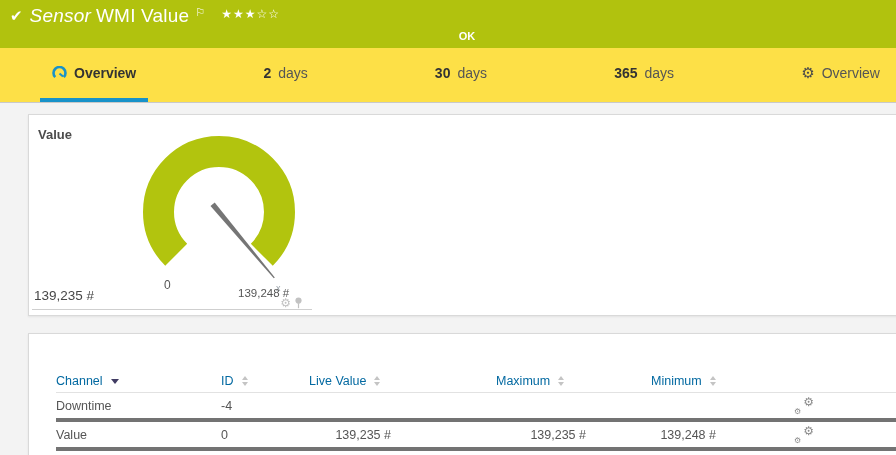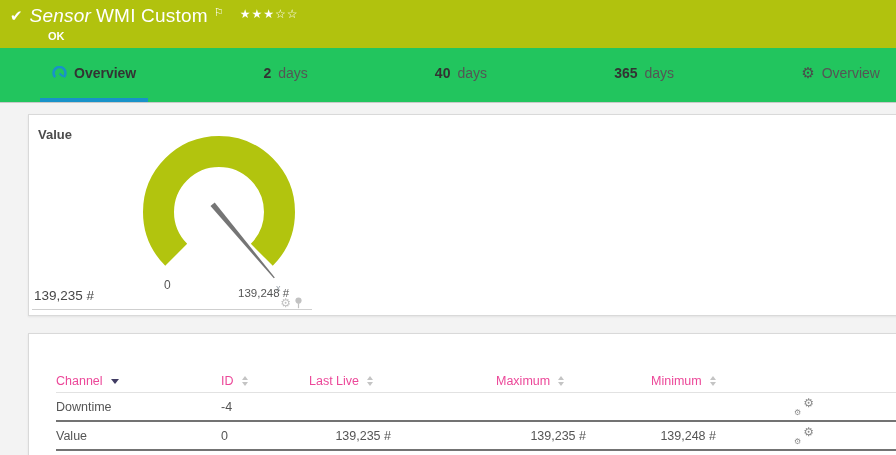--- a/index.html
+++ b/index.html
@@ -77,7 +77,7 @@
 <div class="hdr">
   <div class="hdr-line1">
     <span class="hdr-check">✔</span>
-    <span class="hdr-title"><i>Sensor</i><span>WMI Custom</span></span>
+    <span class="hdr-title"><i>Sensor</i><span>WMI Value</span></span>
     <span class="hdr-flag">⚐</span>
     <span class="hdr-stars">★★★☆☆</span>
   </div>

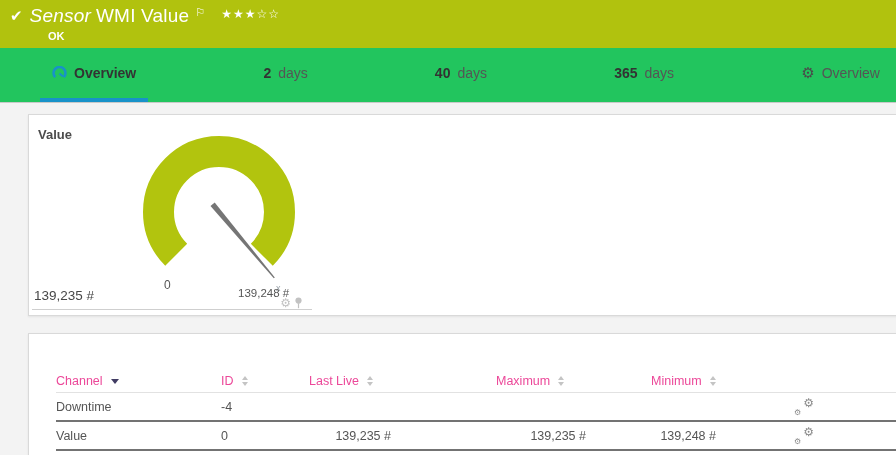--- a/index.html
+++ b/index.html
@@ -14,7 +14,7 @@
   .hdr-title i { margin-right:5px; }
   .hdr-flag { font-size:11px; margin-left:6px; align-self:flex-start; margin-top:1px; cursor:pointer; }
   .hdr-stars { font-size:12px; margin-left:16px; letter-spacing:1px; align-self:flex-start; margin-top:2px; cursor:pointer; }
-  .hdr-status { font-size:11px; font-weight:bold; margin:3px 0 0 38px; }
+  .hdr-status { font-size:11px; font-weight:bold; margin:3px 0 0 38px;text-align:center; }
 
   
   .tabbar { background:#22c55e; border-bottom:1px solid #c9c9c9; height:55px;

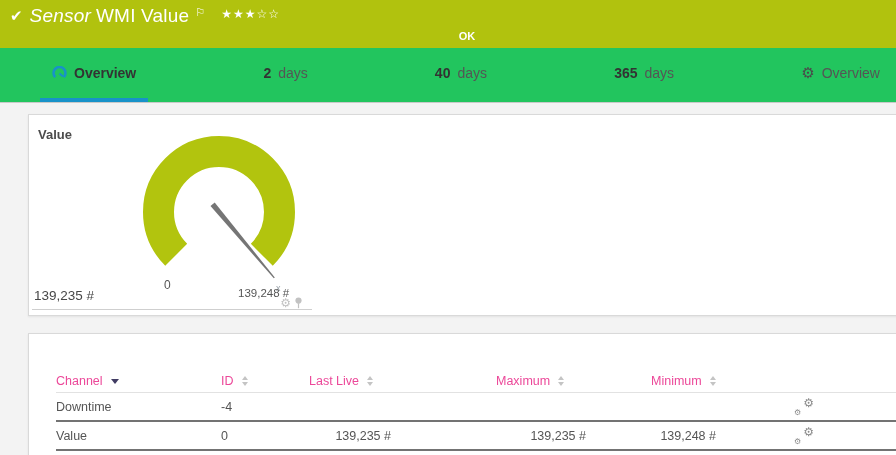--- a/index.html
+++ b/index.html
@@ -17,7 +17,7 @@
   .hdr-status { font-size:11px; font-weight:bold; margin:3px 0 0 38px;text-align:center; }
 
   
-  .tabbar { background:#22c55e; border-bottom:1px solid #c9c9c9; height:55px;
+  .tabbar { background:#fde047; border-bottom:1px solid #c9c9c9; height:55px;
             display:flex; justify-content:space-between; align-items:stretch;
             padding:0 4px 0 40px; }
   .tab { display:flex; align-items:center; gap:7px; padding:0 12px;

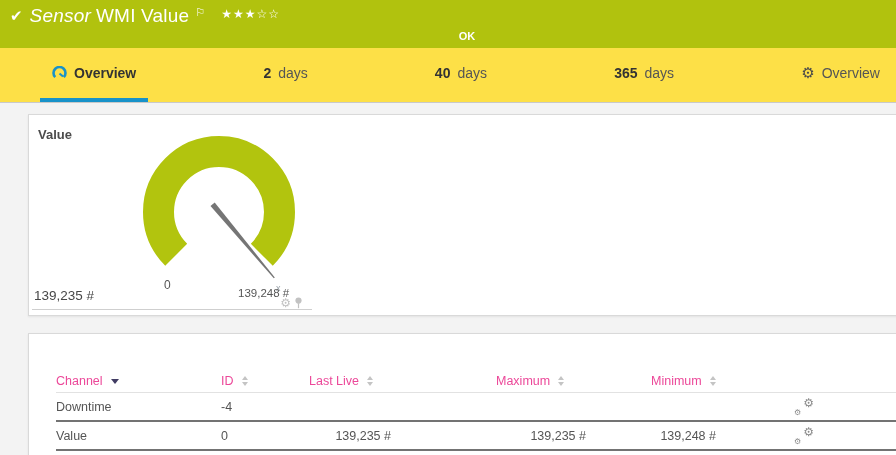--- a/index.html
+++ b/index.html
@@ -101,7 +101,7 @@
   </div>
 
   <div class="tab">
-    <span class="t-num">40</span>
+    <span class="t-num">30</span>
     <span class="t-lbl">days</span>
   </div>
 

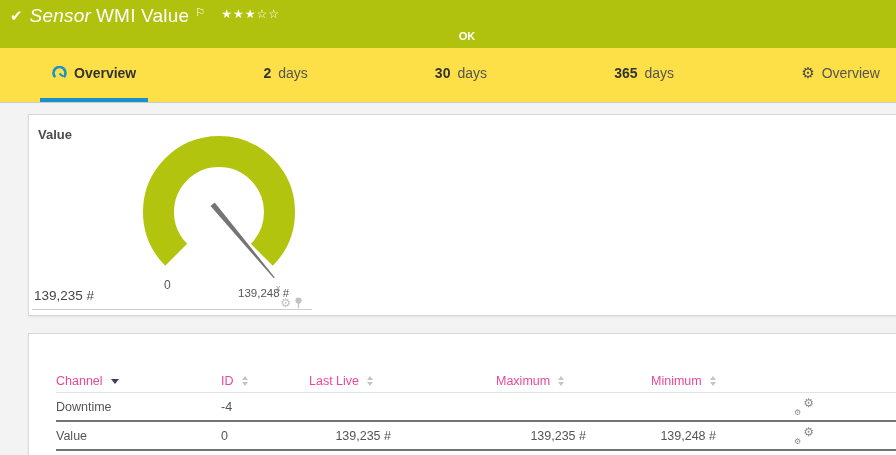--- a/index.html
+++ b/index.html
@@ -51,7 +51,7 @@
   
   .trow { display:grid; grid-template-columns:165px 88px 187px 155px 143px auto;
           align-items:center; }
-  .thead { height:23px; border-bottom:1px solid #e2e2e2; color:#ec4899; font-size:12.5px; }
+  .thead { height:23px; border-bottom:1px solid #e2e2e2; color:#0369a1; font-size:12.5px; }
   .th { display:flex; align-items:center; cursor:pointer; }
   .tr { height:29px; border-bottom:2px solid #737373; color:#555; font-size:12.5px; }
   .cell-num { text-align:right; }

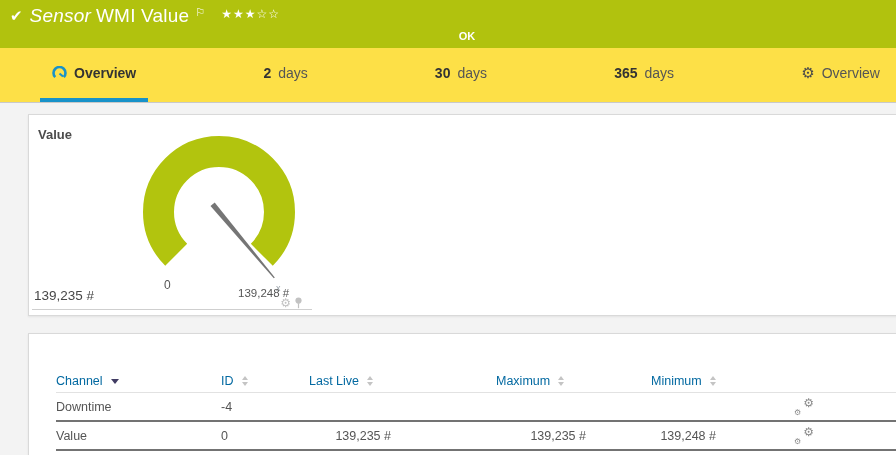--- a/index.html
+++ b/index.html
@@ -159,7 +159,7 @@
         </span>
     </div>
     <div class="th">
-      <span>Last Live</span>
+      <span>Live Value</span>
       <span class="sort">
           <i class="up"></i>
           <i class="dn"></i>

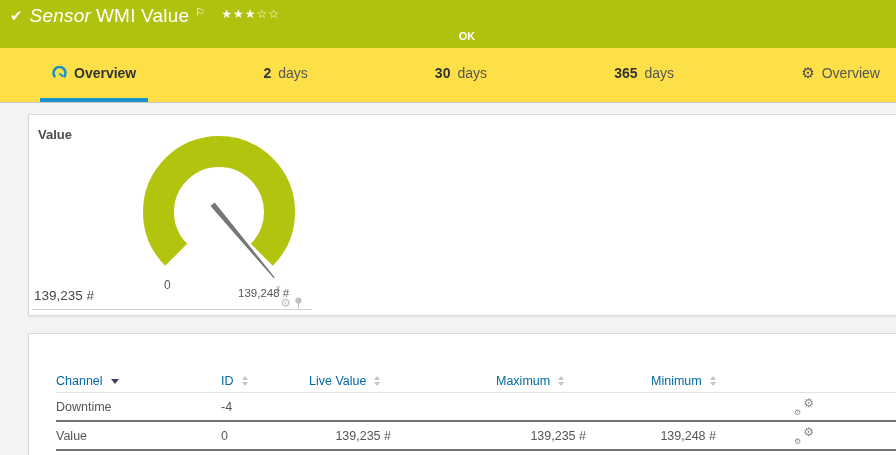--- a/index.html
+++ b/index.html
@@ -53,7 +53,7 @@
           align-items:center; }
   .thead { height:23px; border-bottom:1px solid #e2e2e2; color:#0369a1; font-size:12.5px; }
   .th { display:flex; align-items:center; cursor:pointer; }
-  .tr { height:29px; border-bottom:2px solid #737373; color:#555; font-size:12.5px; }
+  .tr { height:29px; border-bottom:4px solid #737373; color:#555; font-size:12.5px; }
   .cell-num { text-align:right; }
   .c-last { padding-right:105px; }
   .c-min  { padding-right:65px; }

